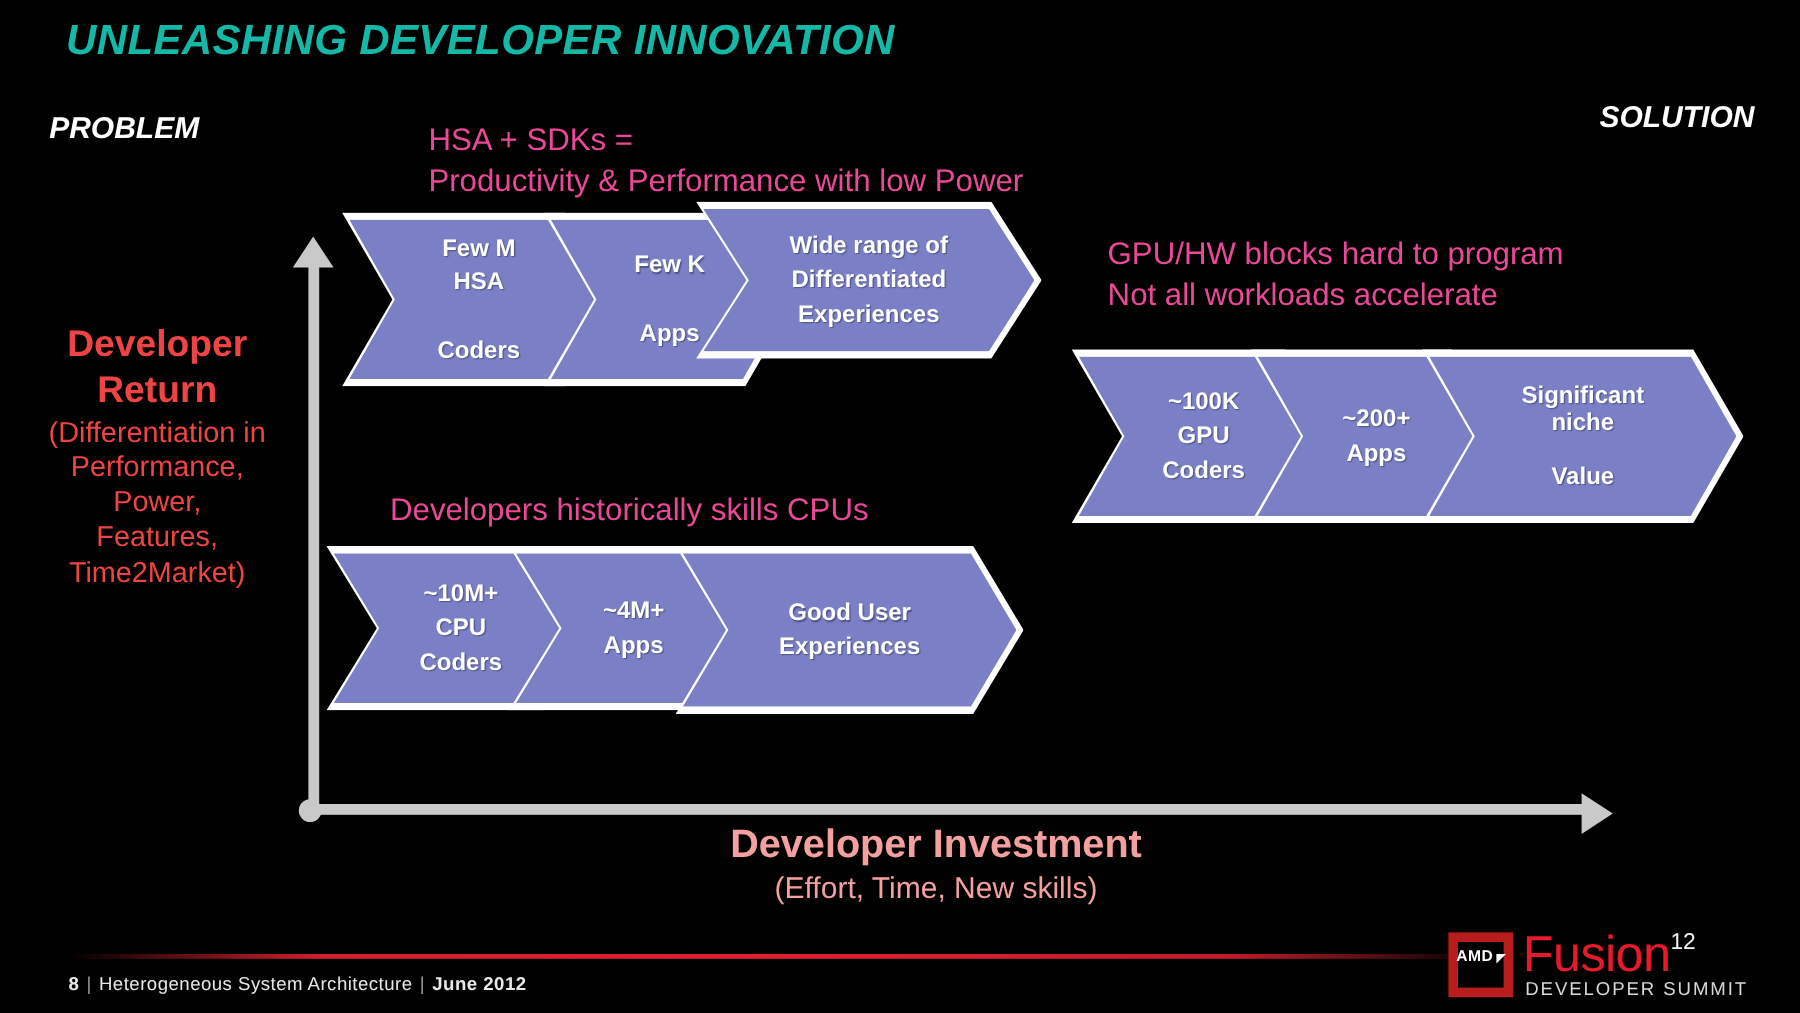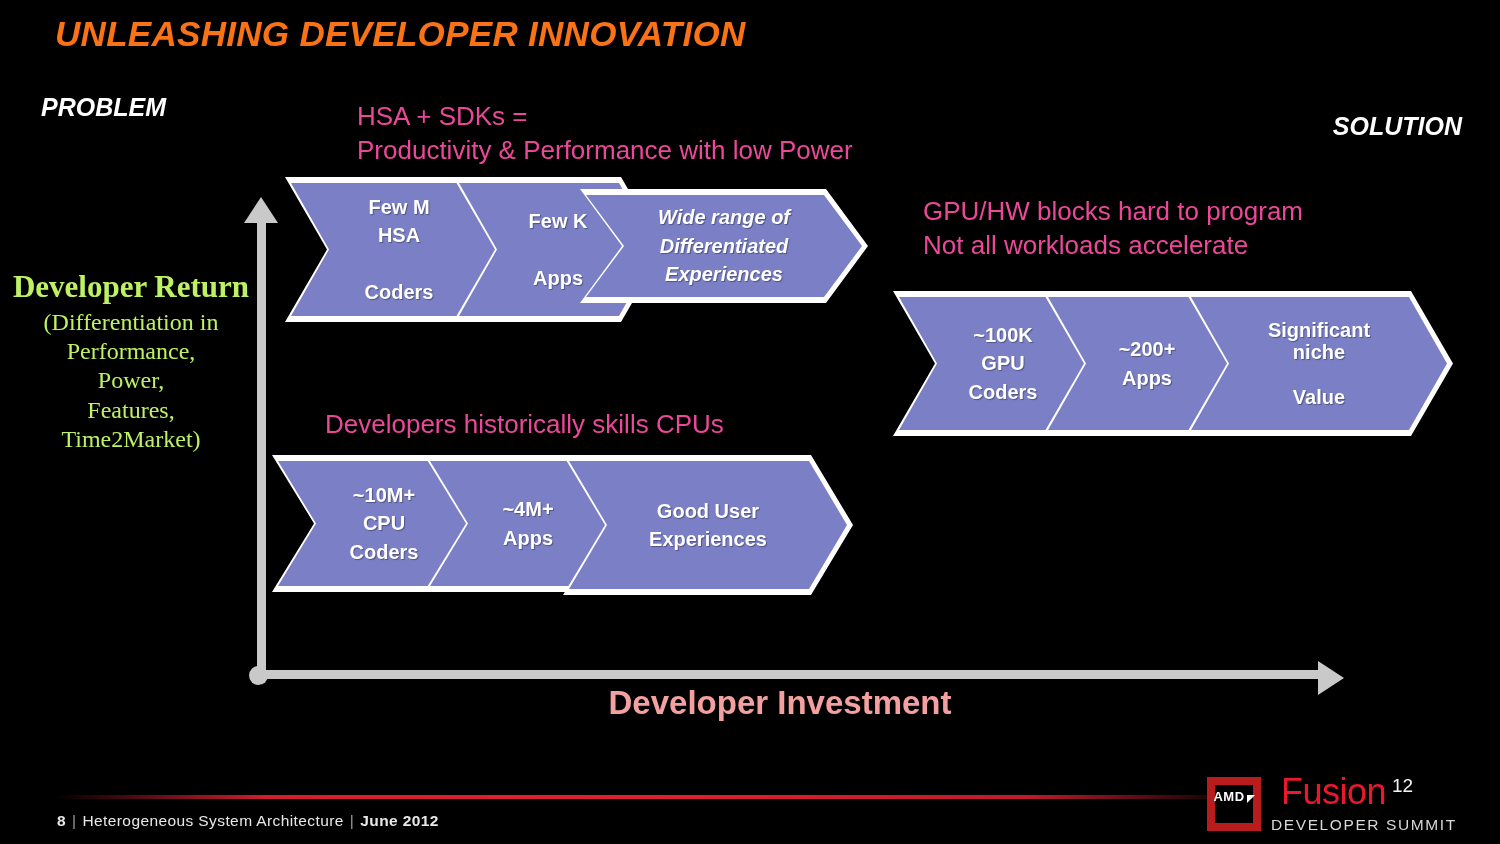--- a/index.html
+++ b/index.html
@@ -26,7 +26,7 @@
     font-size: 35px;
     font-weight: bold;
     font-style: italic;
-    color: #f97316;
+    color: #14b8a6;
     letter-spacing: 0.3px;
     white-space: nowrap;
   }

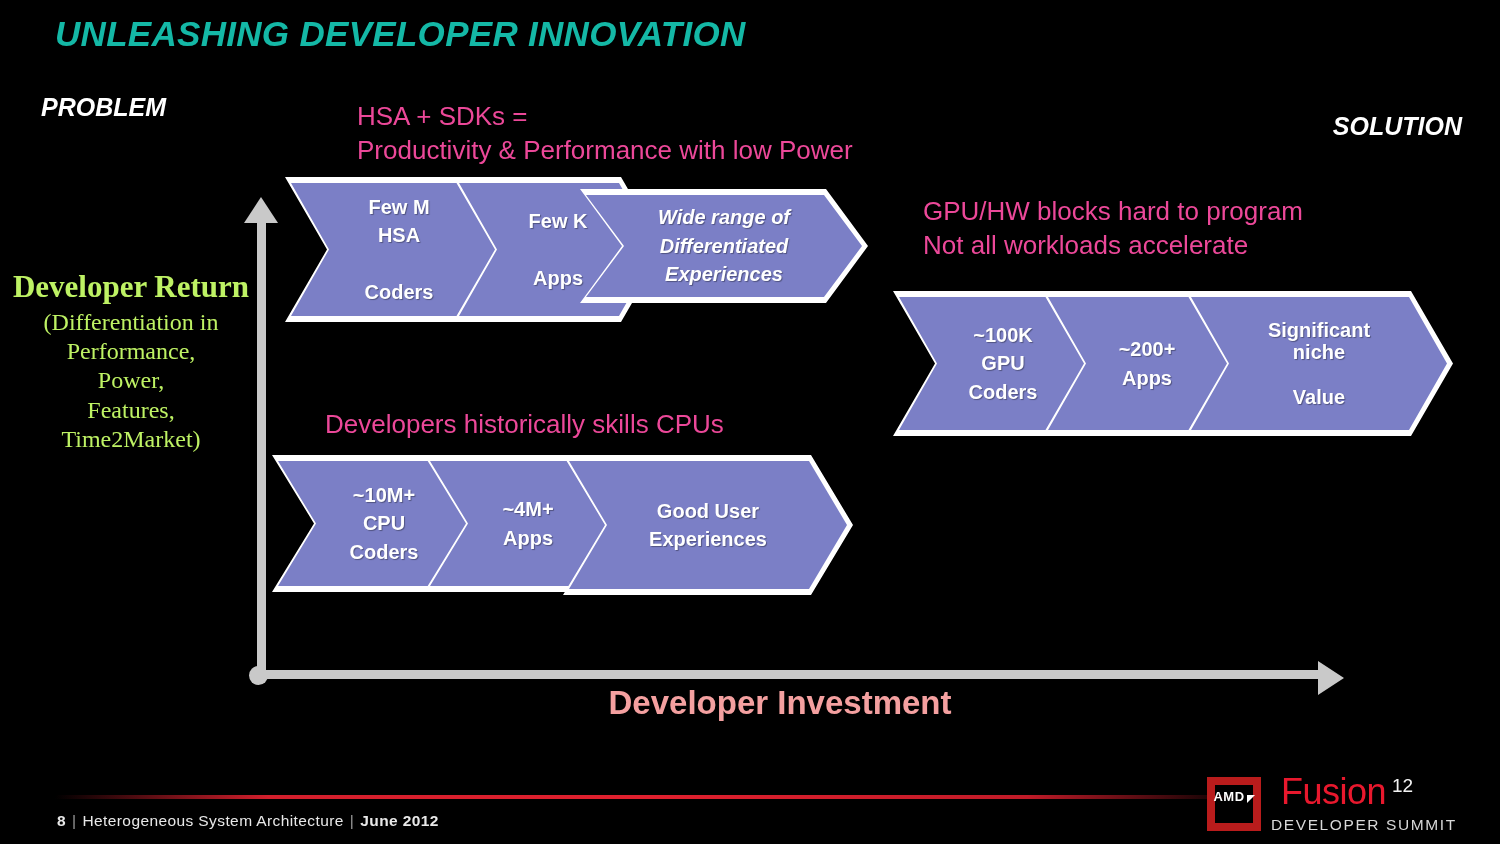--- a/index.html
+++ b/index.html
@@ -39,7 +39,7 @@
     white-space: nowrap;
   }
   .side-label.problem { left: 41px; top: 93px; }
-  .side-label.solution { right: 38px; top: 84px; margin-top: 28px; }
+  .side-label.solution { right: 38px; top: 84px; }
 
   
   .note {

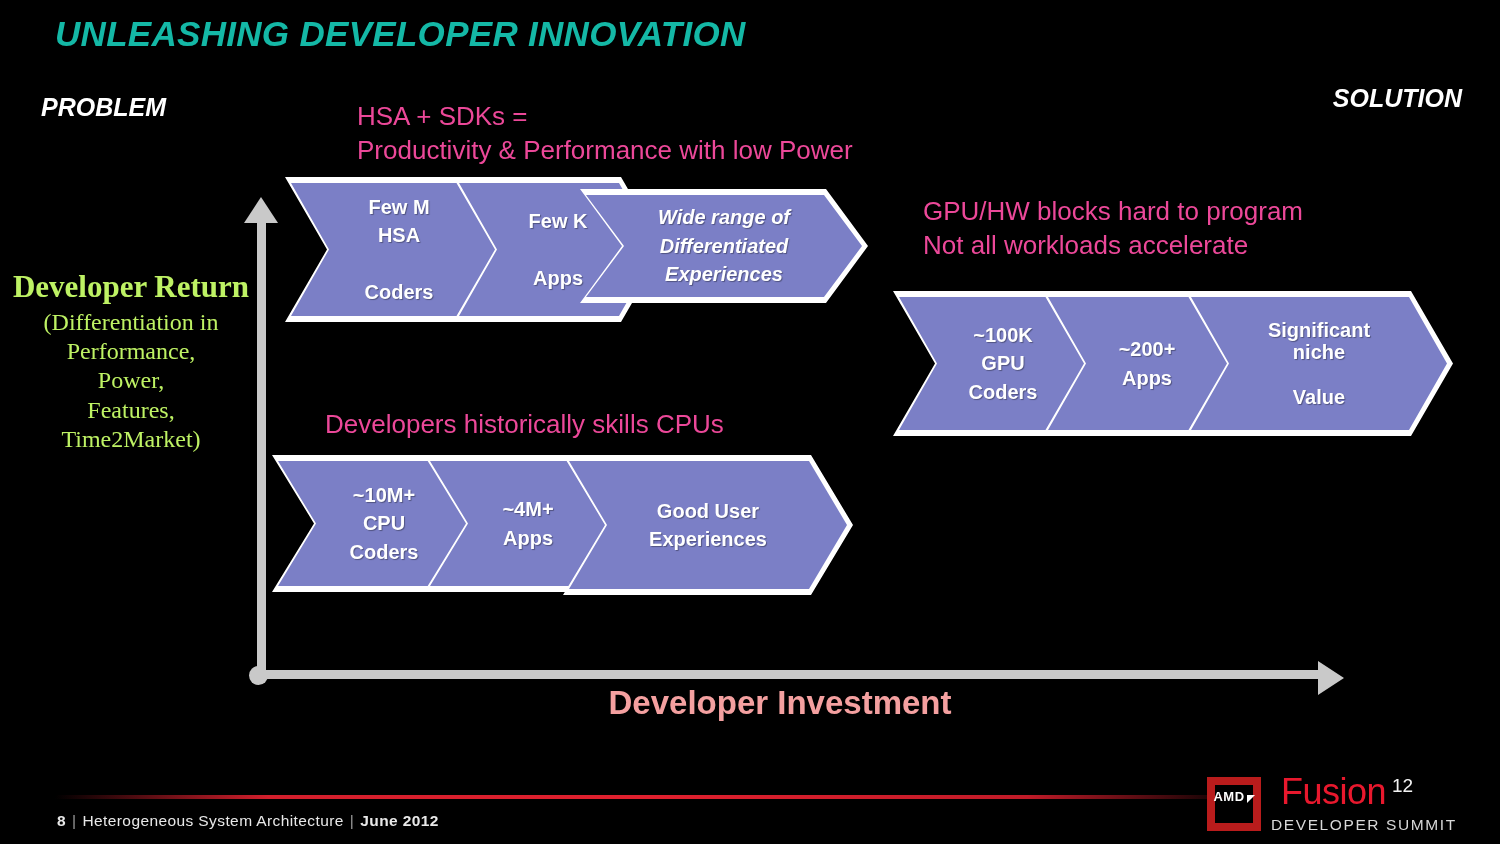--- a/index.html
+++ b/index.html
@@ -301,7 +301,7 @@
 
 Apps</div>
     </div>
-    <div class="chev" style="left:580px; top:189px; width:288px; height:114px;font-style:italic;">
+    <div class="chev" style="left:580px; top:168px; width:288px; height:131px;">
       <div class="inner"></div>
       <div class="label">Wide range of
 Differentiated

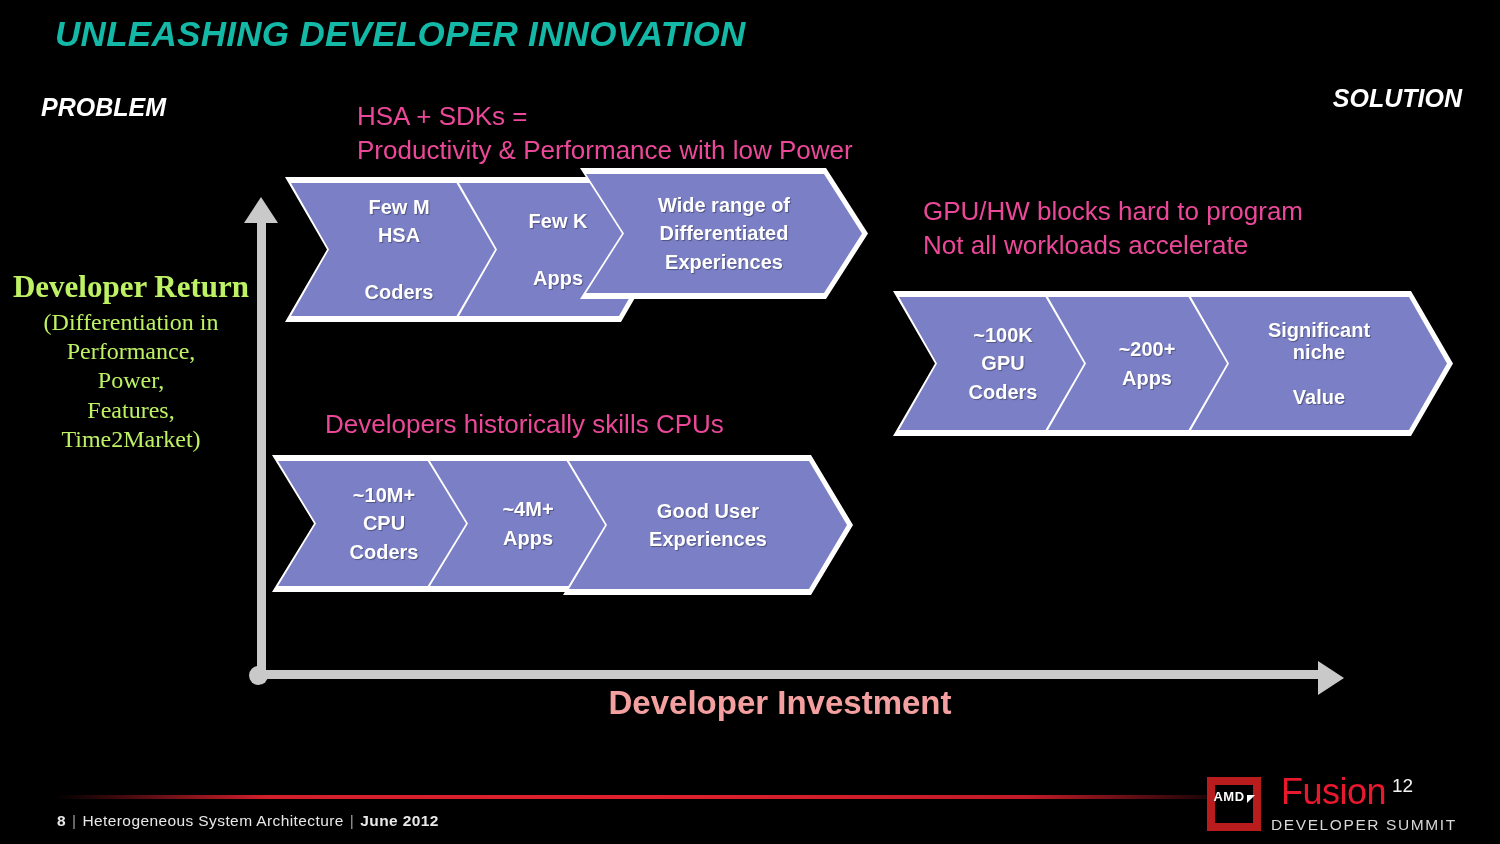--- a/index.html
+++ b/index.html
@@ -105,9 +105,8 @@
     top: 268px;
     width: 238px;
     text-align: center;
-    color: #bef264;
+    color: #ef4444;
     line-height: 1.22;
-    font-family: Liberation Serif, serif;
   }
   .y-axis-title .main {
     display: block;

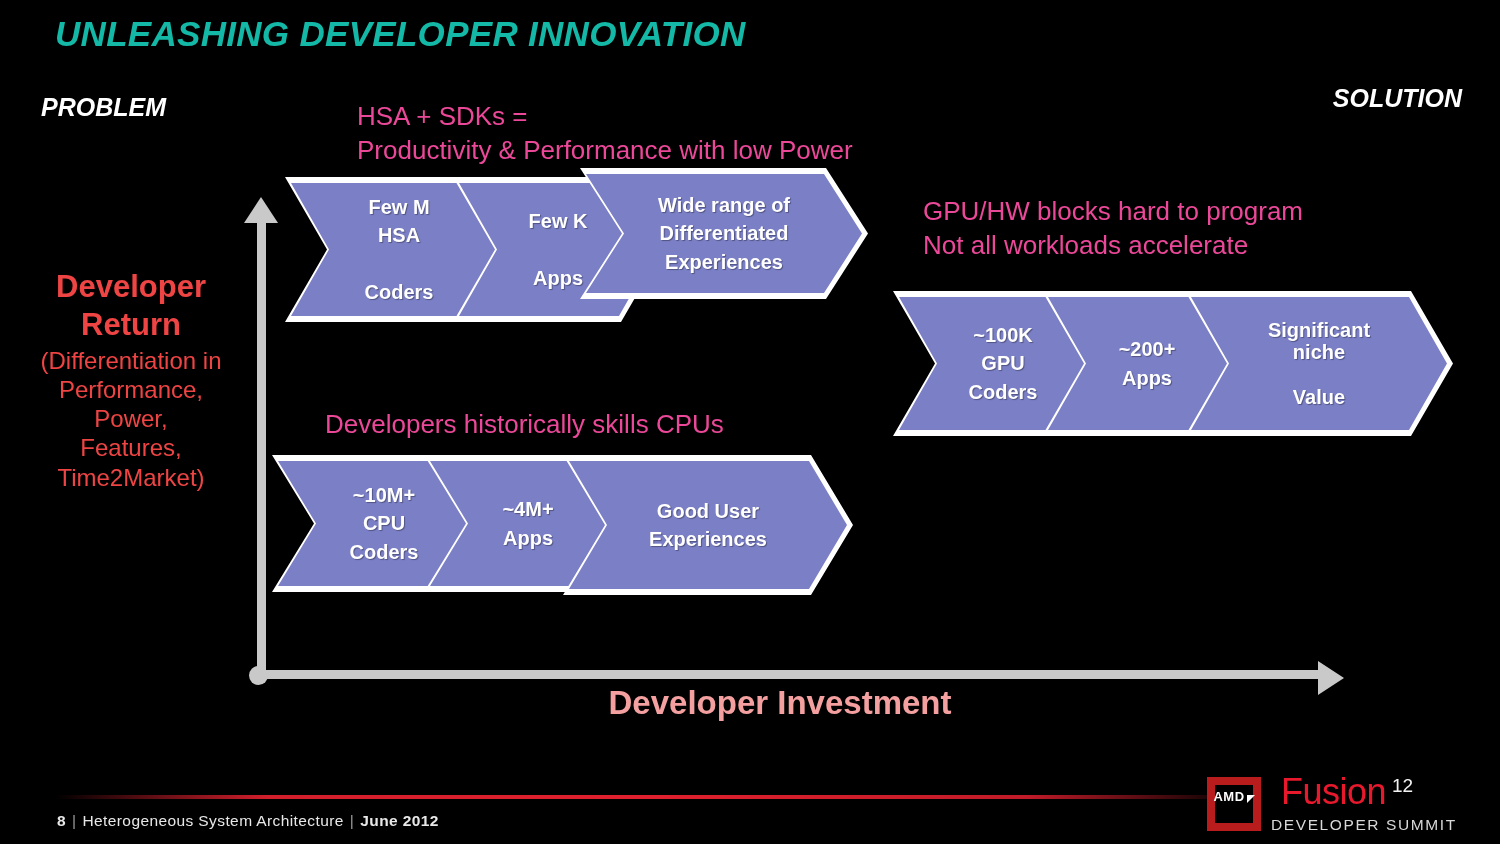--- a/index.html
+++ b/index.html
@@ -284,6 +284,7 @@
 
   <div class="x-axis-title">
     <span class="main">Developer Investment</span>
+    <span class="sub">(Effort, Time, New skills)</span>
   </div>
 
   <div class="chev-row">

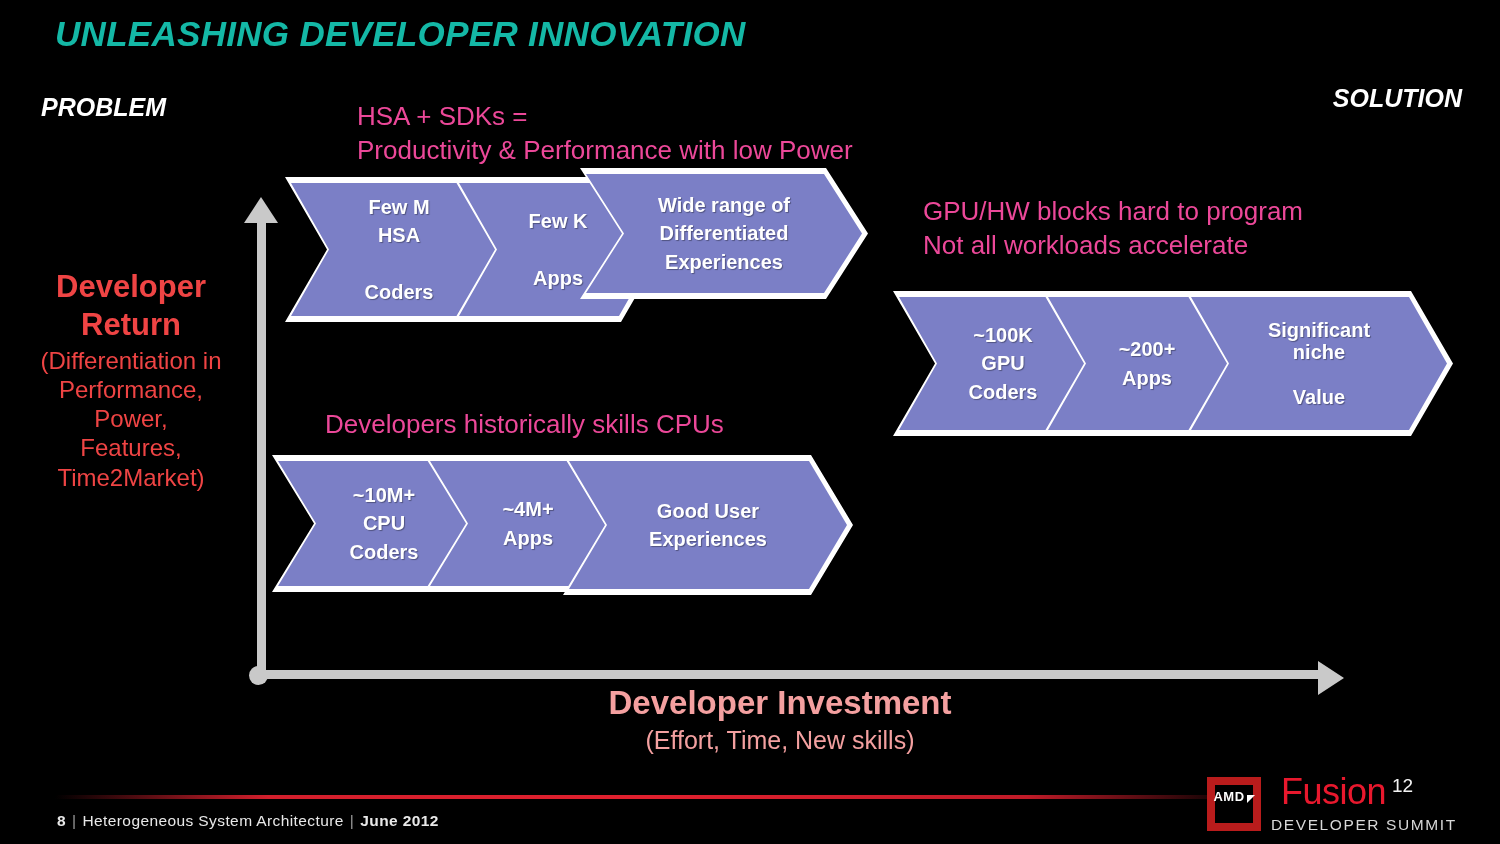--- a/index.html
+++ b/index.html
@@ -227,9 +227,9 @@
   }
   .logo-fusion {
     position: absolute;
-    left: 74px;
+    left: 62px;
     top: -4px;
-    font-size: 36px;
+    font-size: 42px;
     color: #e8182d;
     letter-spacing: -0.5px;
   }

